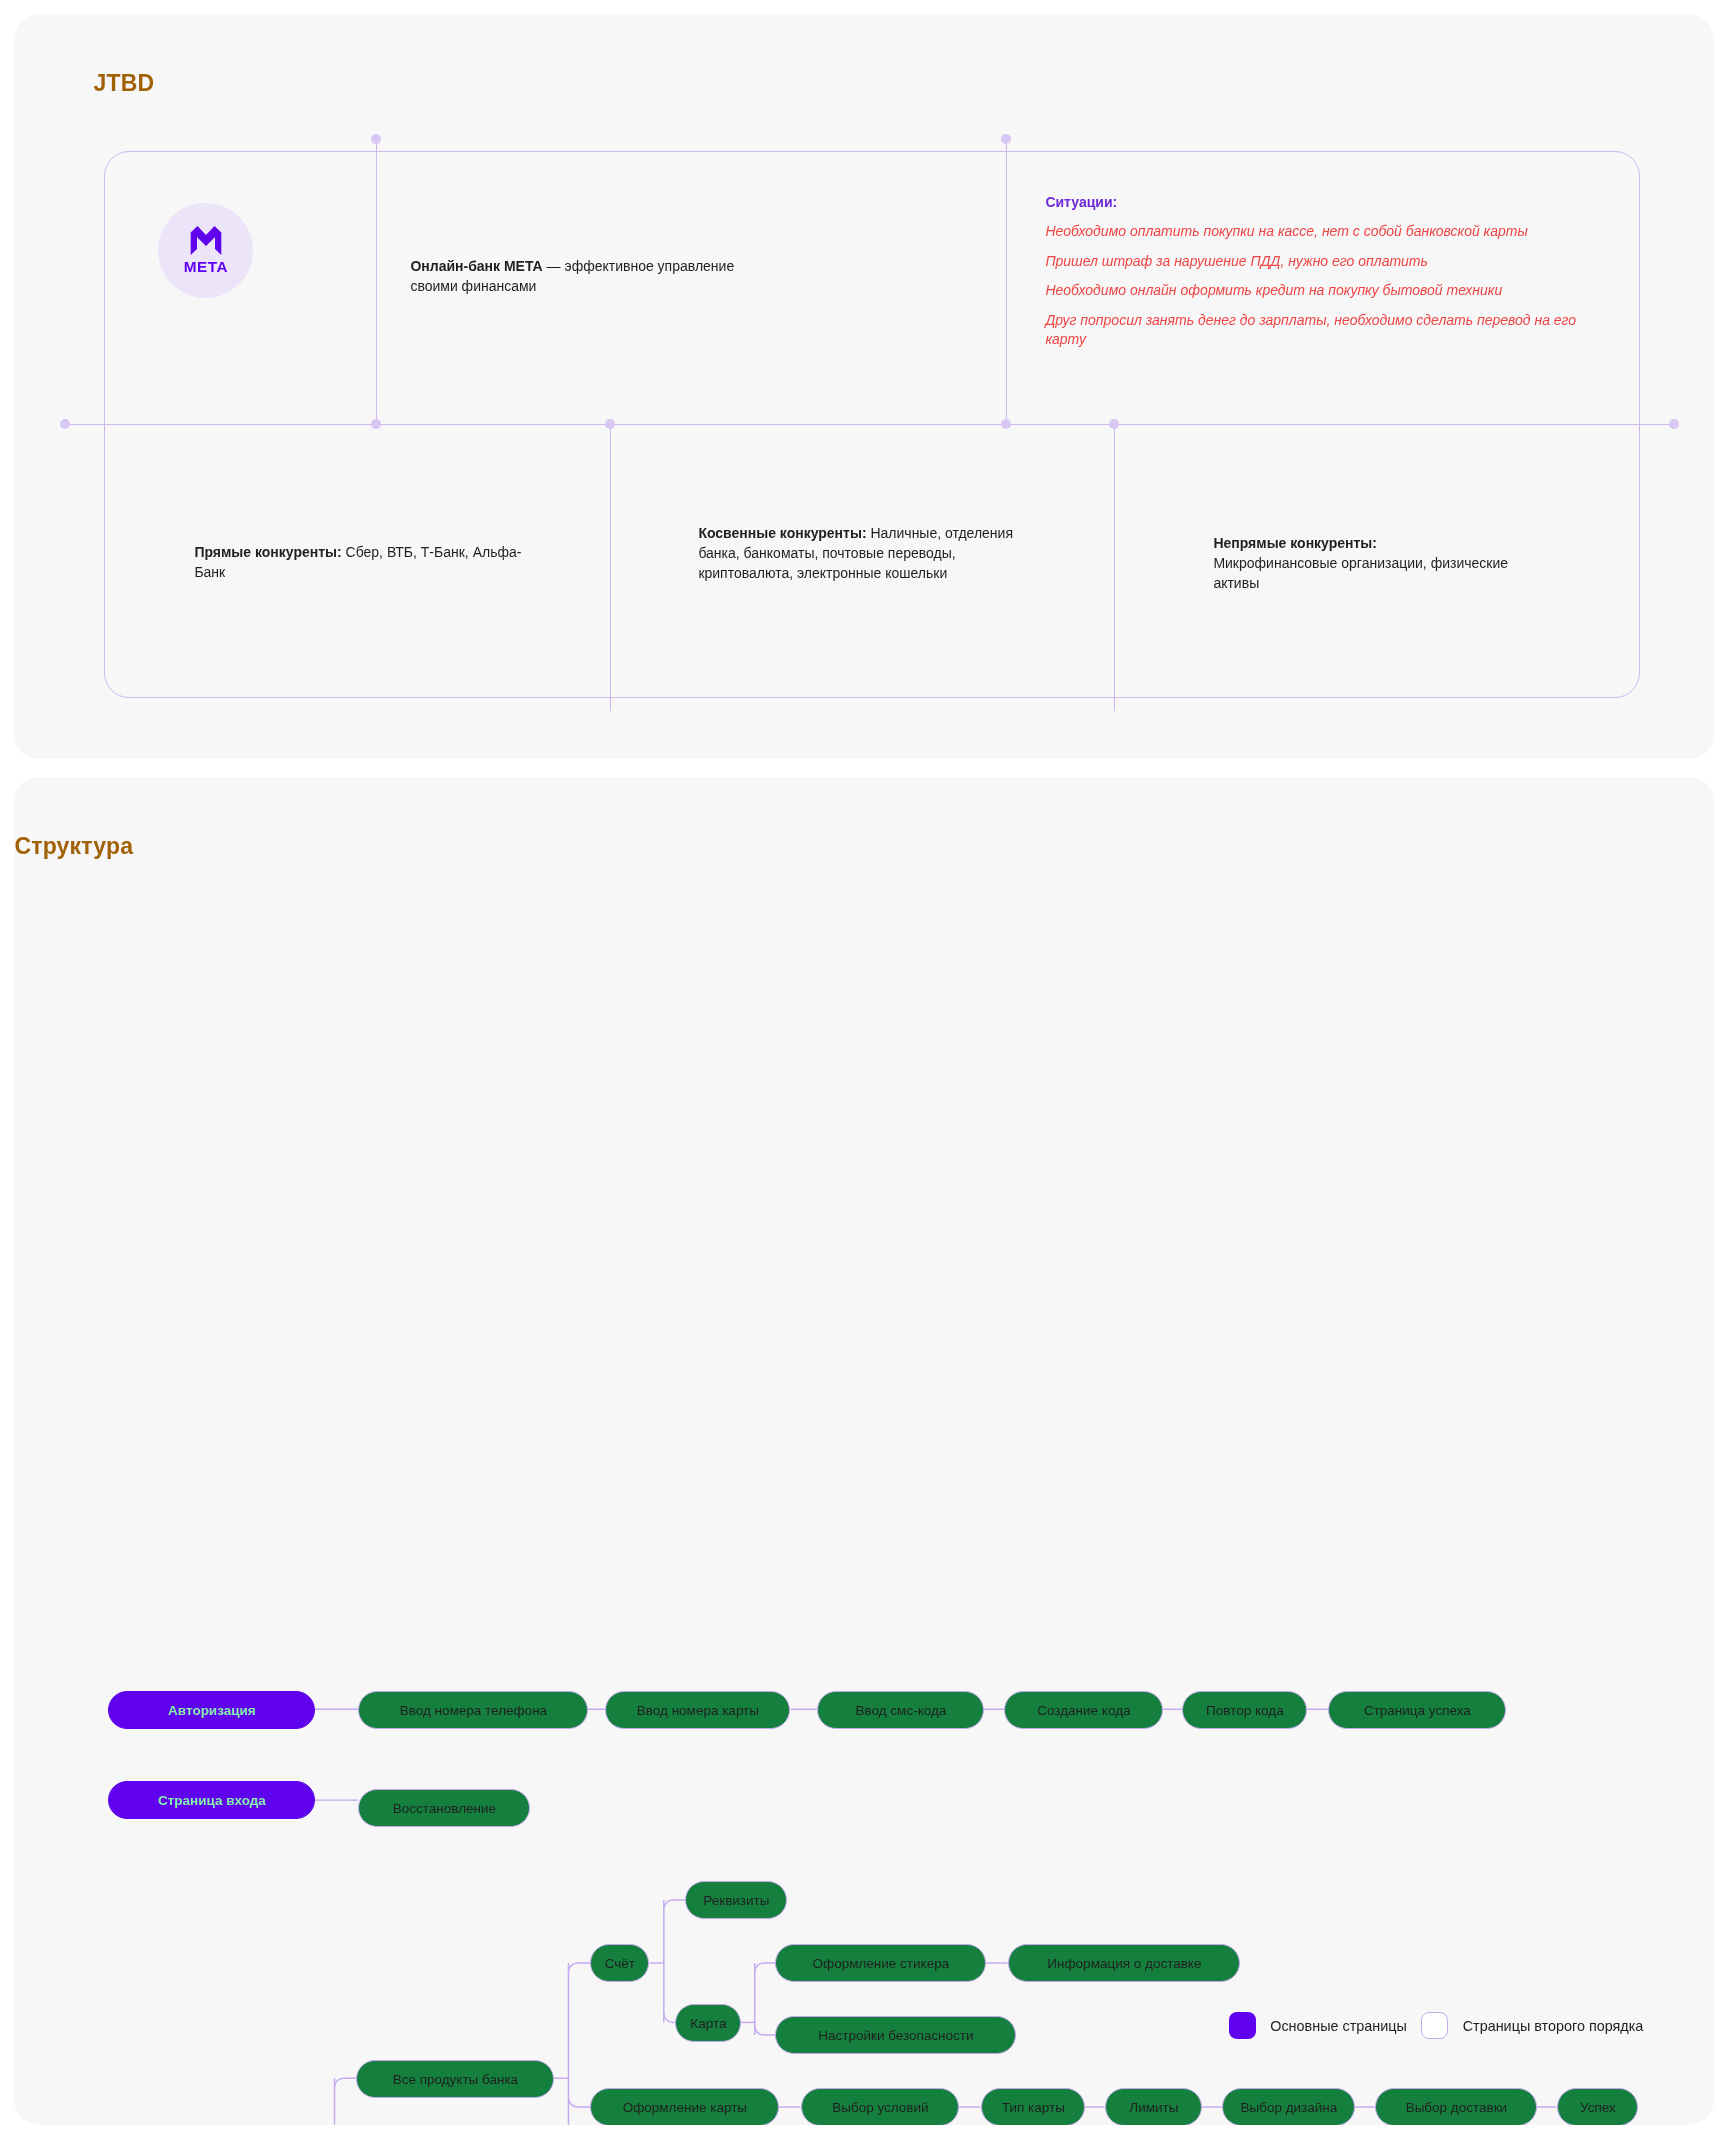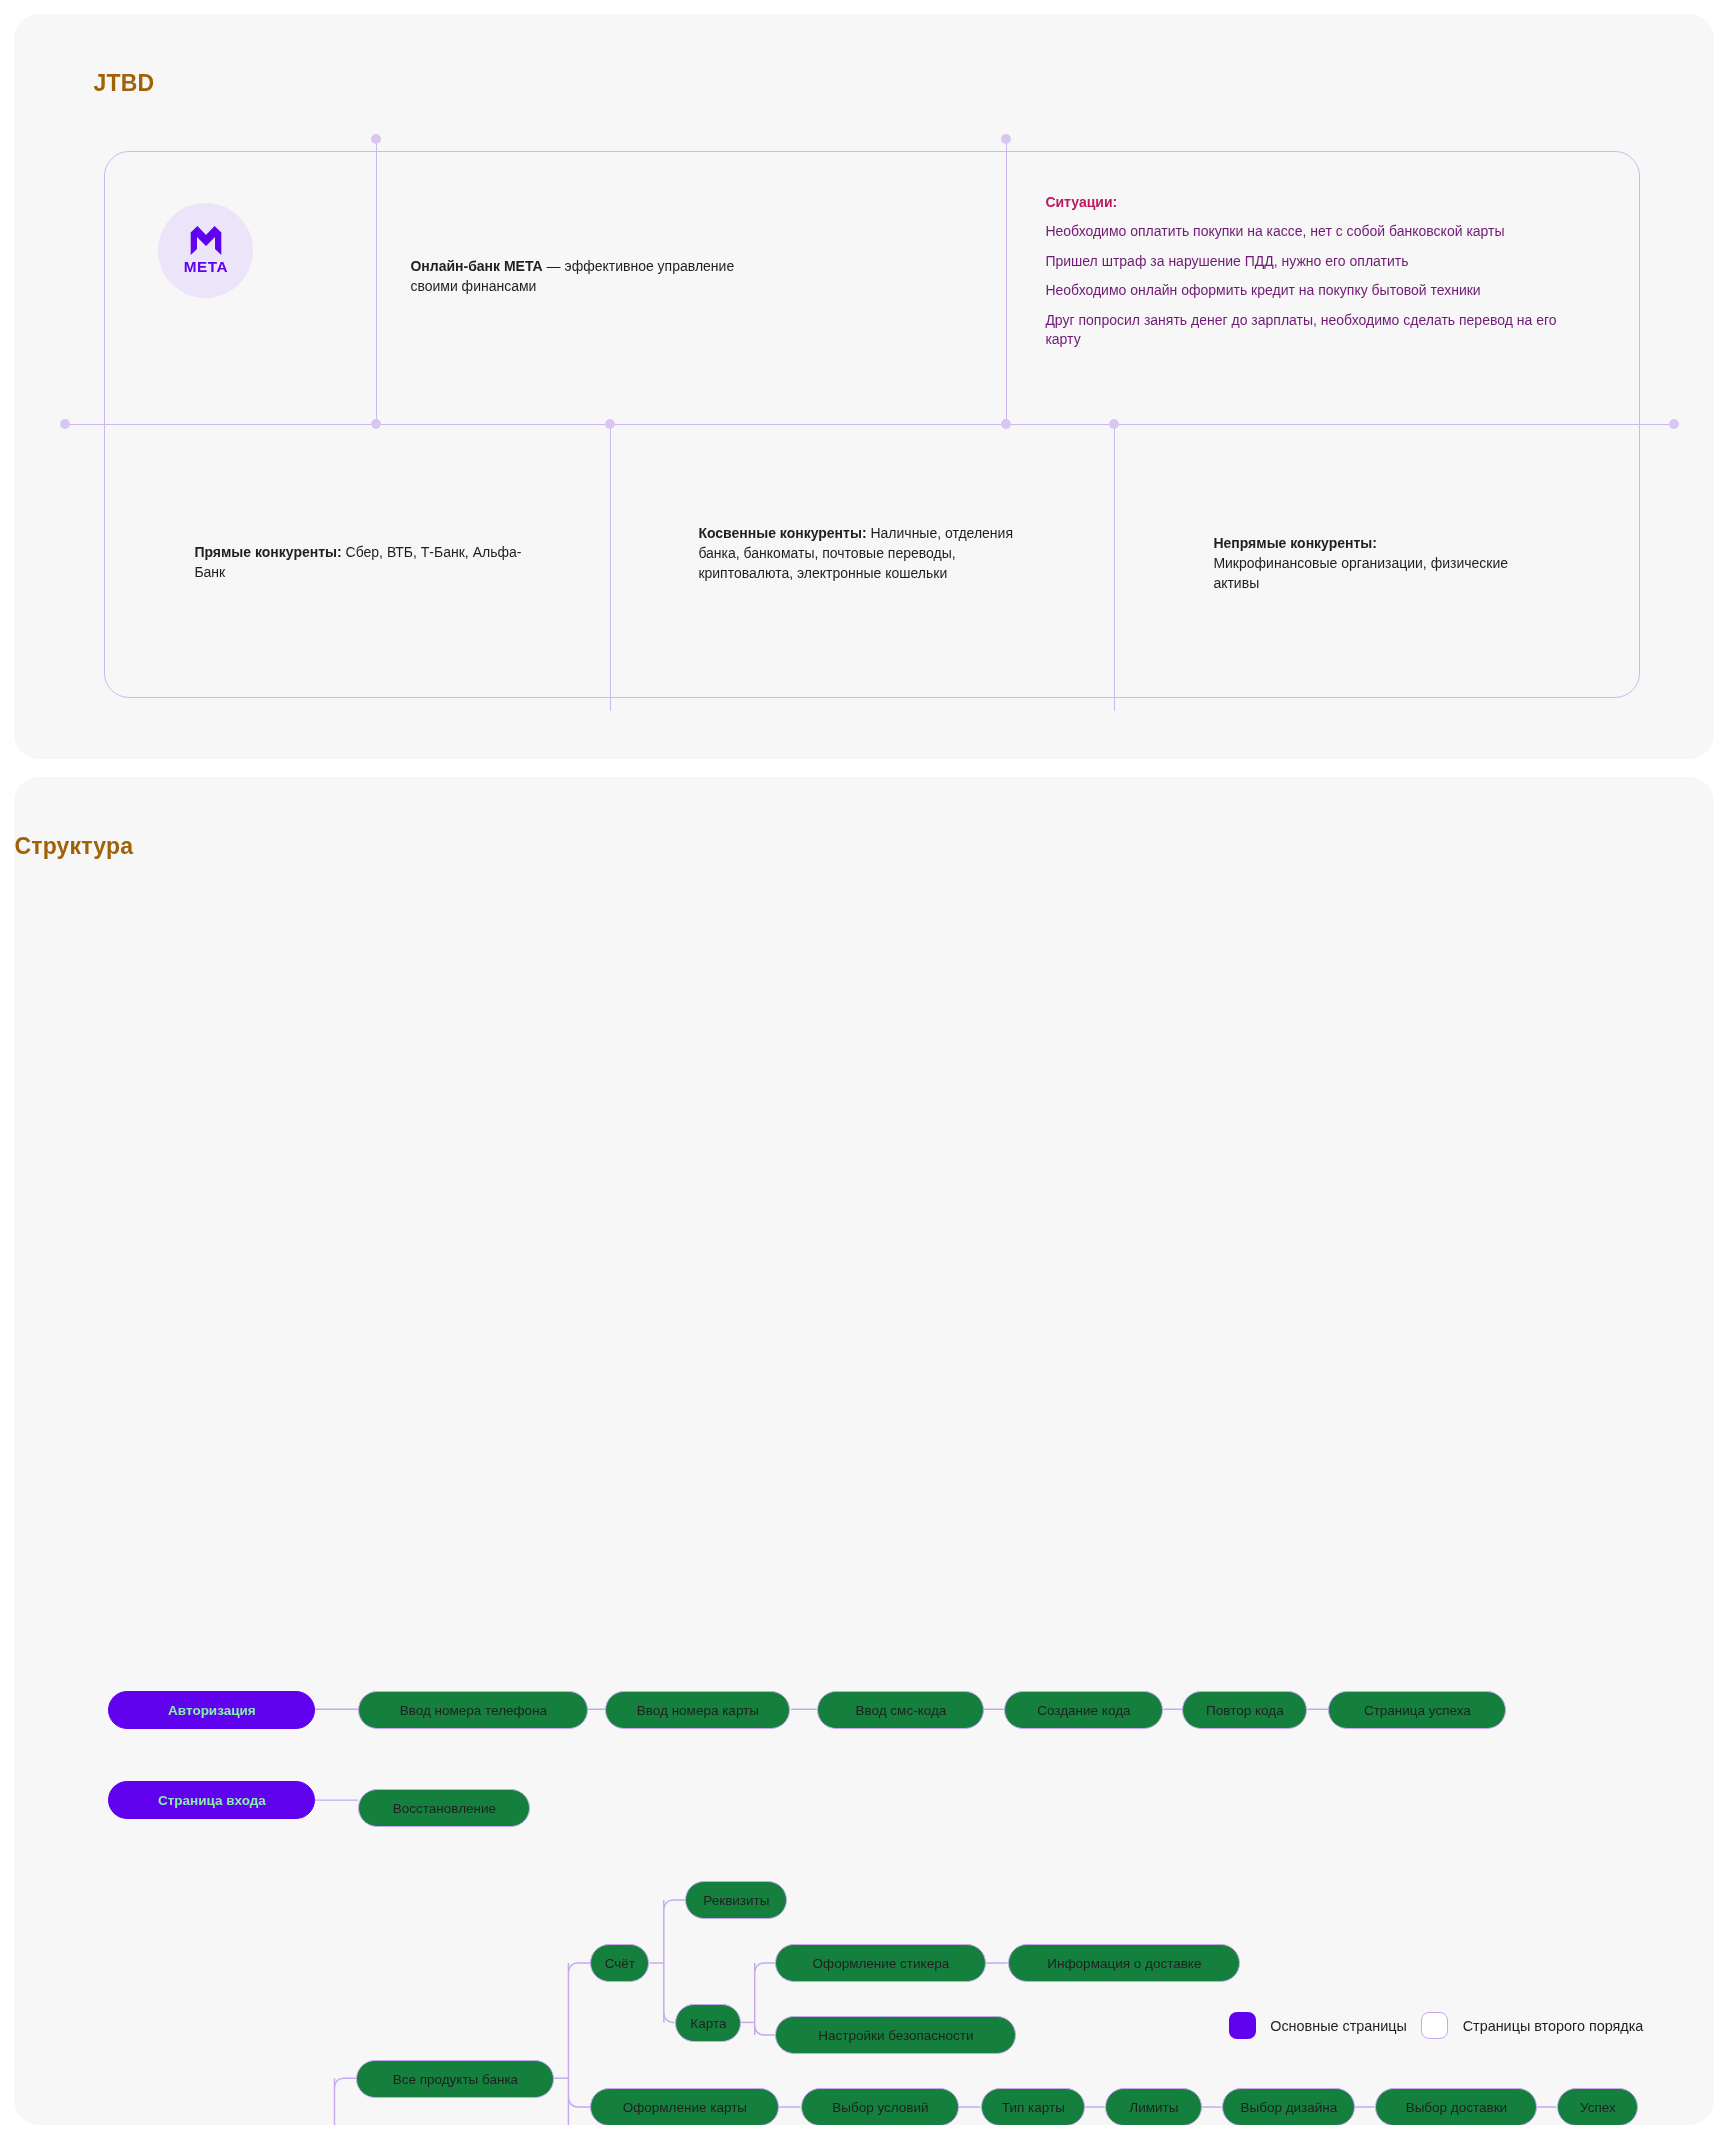--- a/index.html
+++ b/index.html
@@ -89,7 +89,7 @@
   .sit-head {
     font-size: 14px;
     font-weight: 700;
-    color: #be185d;
+    color: #6d28d9;
     margin-bottom: 11.7px;
   }
   .sit-item {

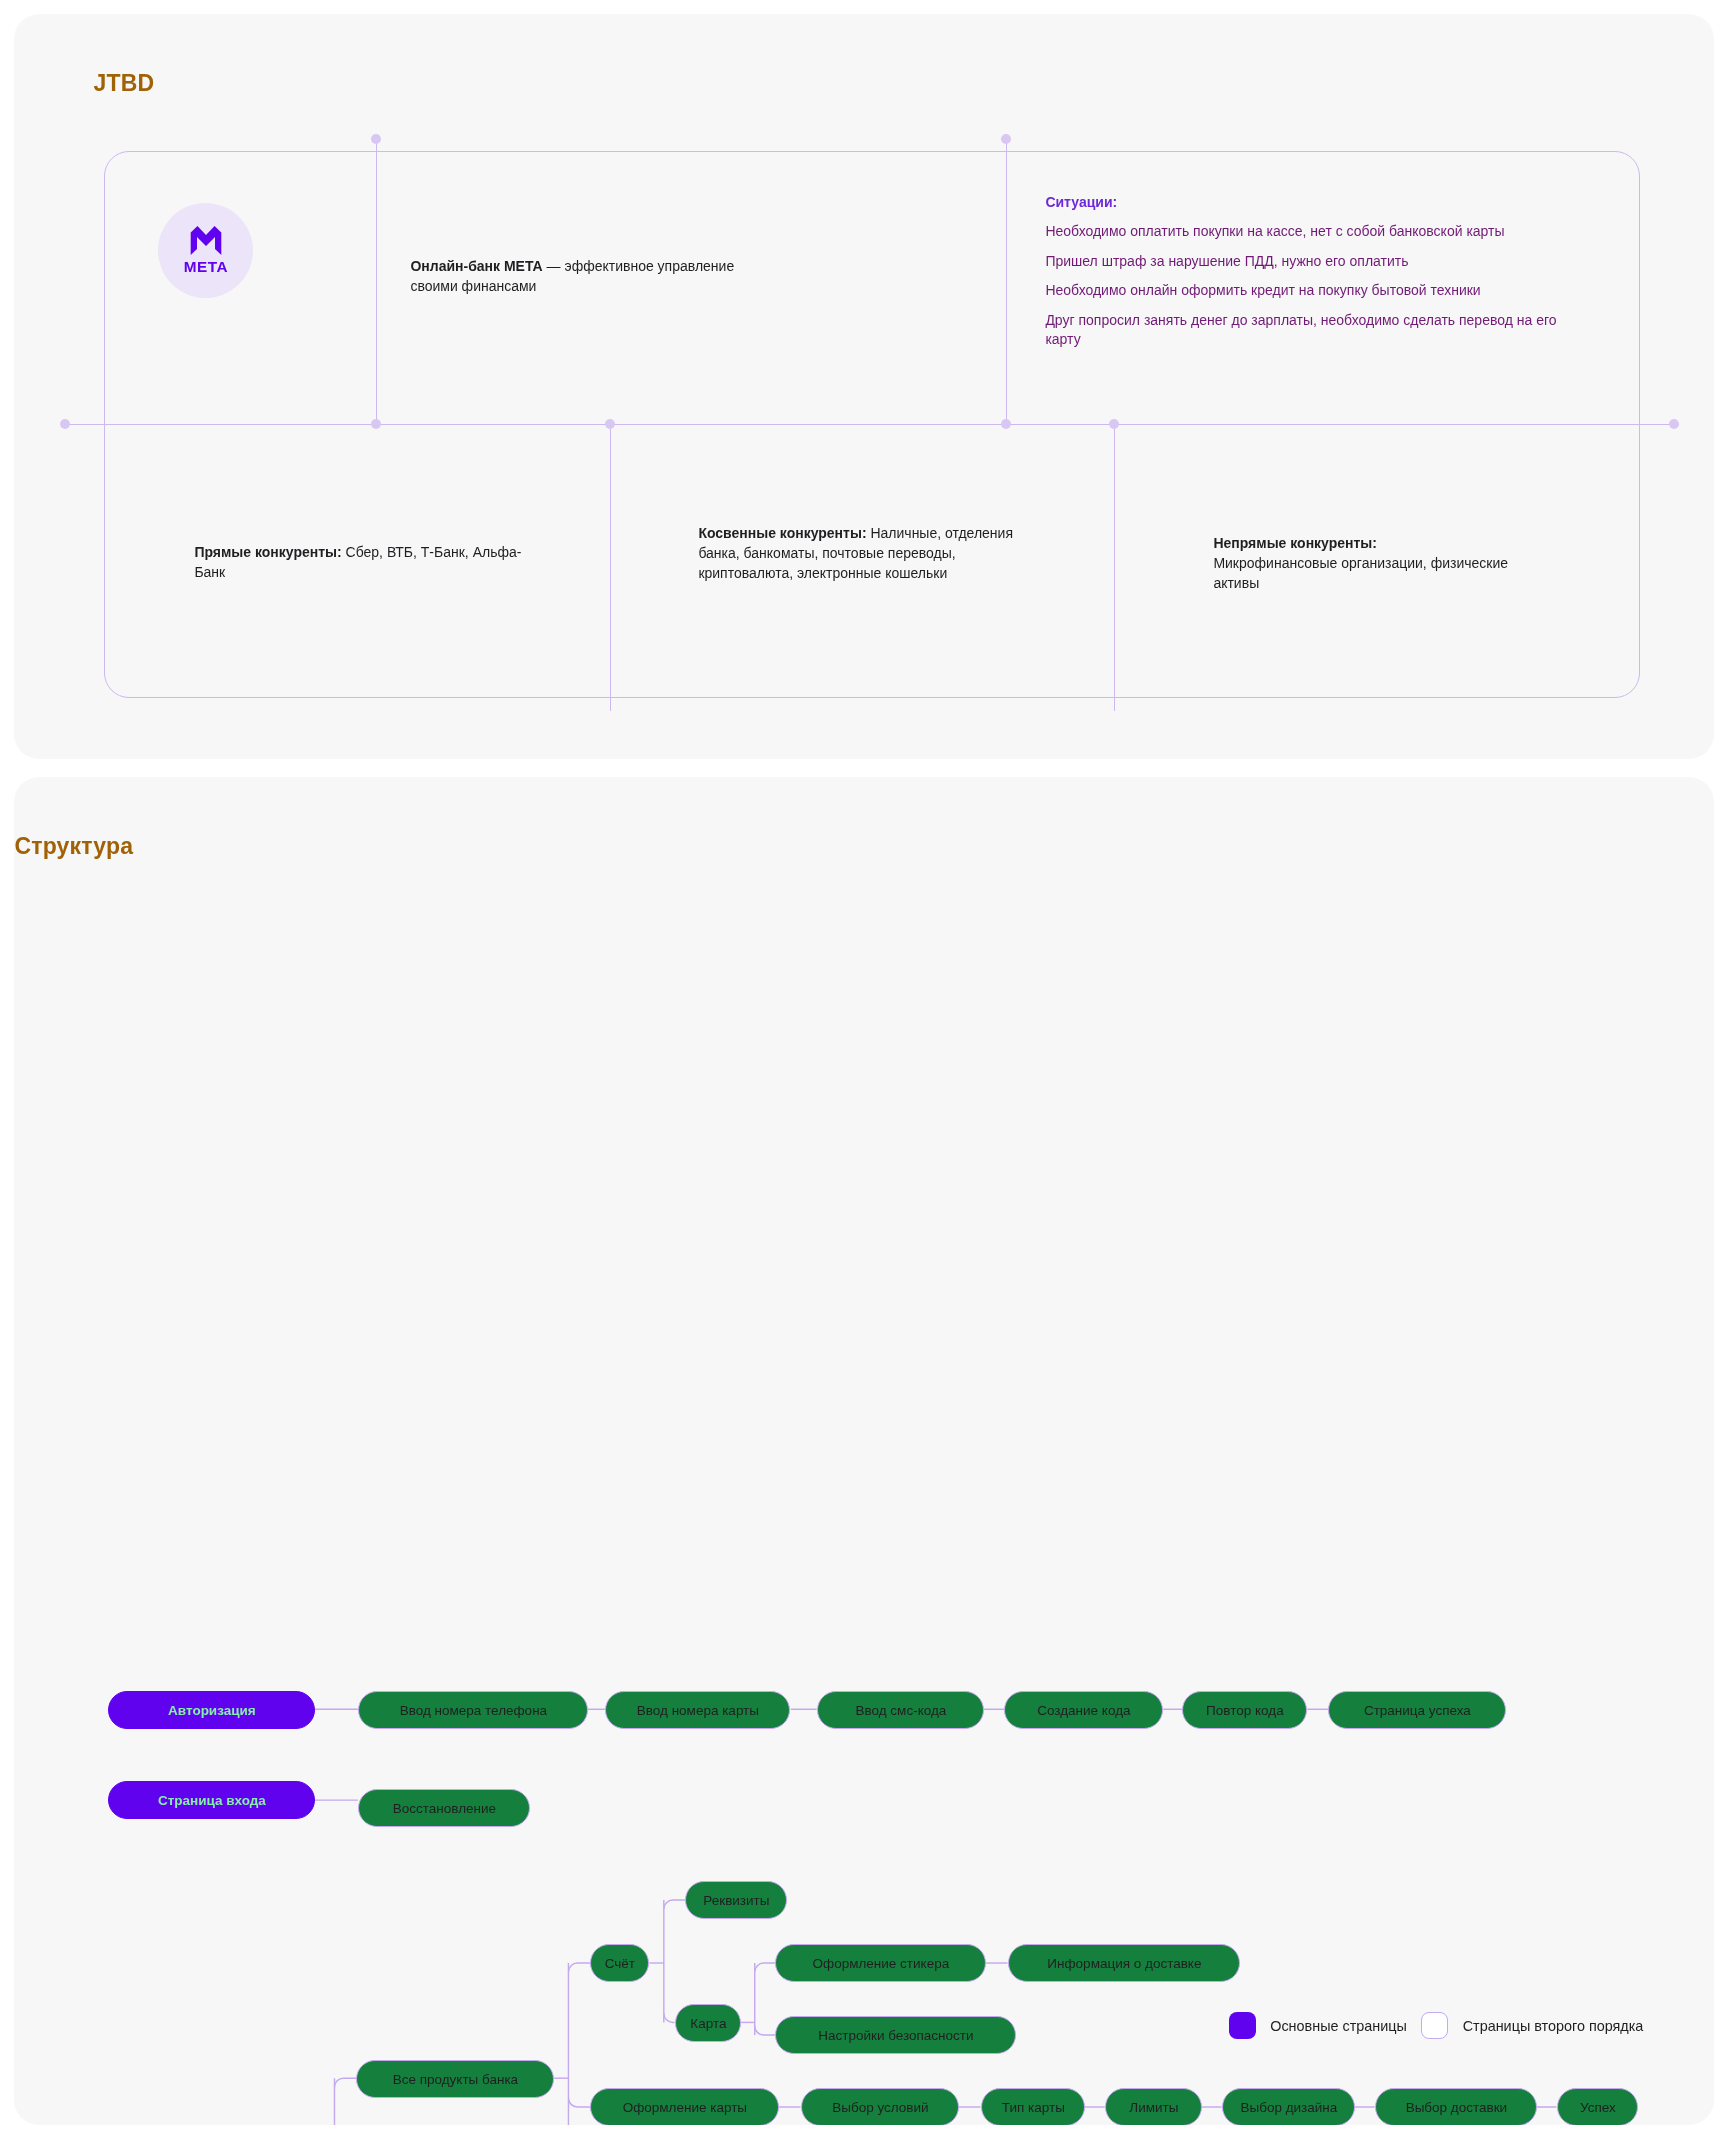--- a/index.html
+++ b/index.html
@@ -95,8 +95,9 @@
   .sit-item {
     font-size: 14px;
     line-height: 1.4;
-    color: #701a75;
+    color: #ef4444;
     margin-bottom: 10px;
+    font-style: italic;
   }
   .sit-item:last-child { margin-bottom: 0; }
 

